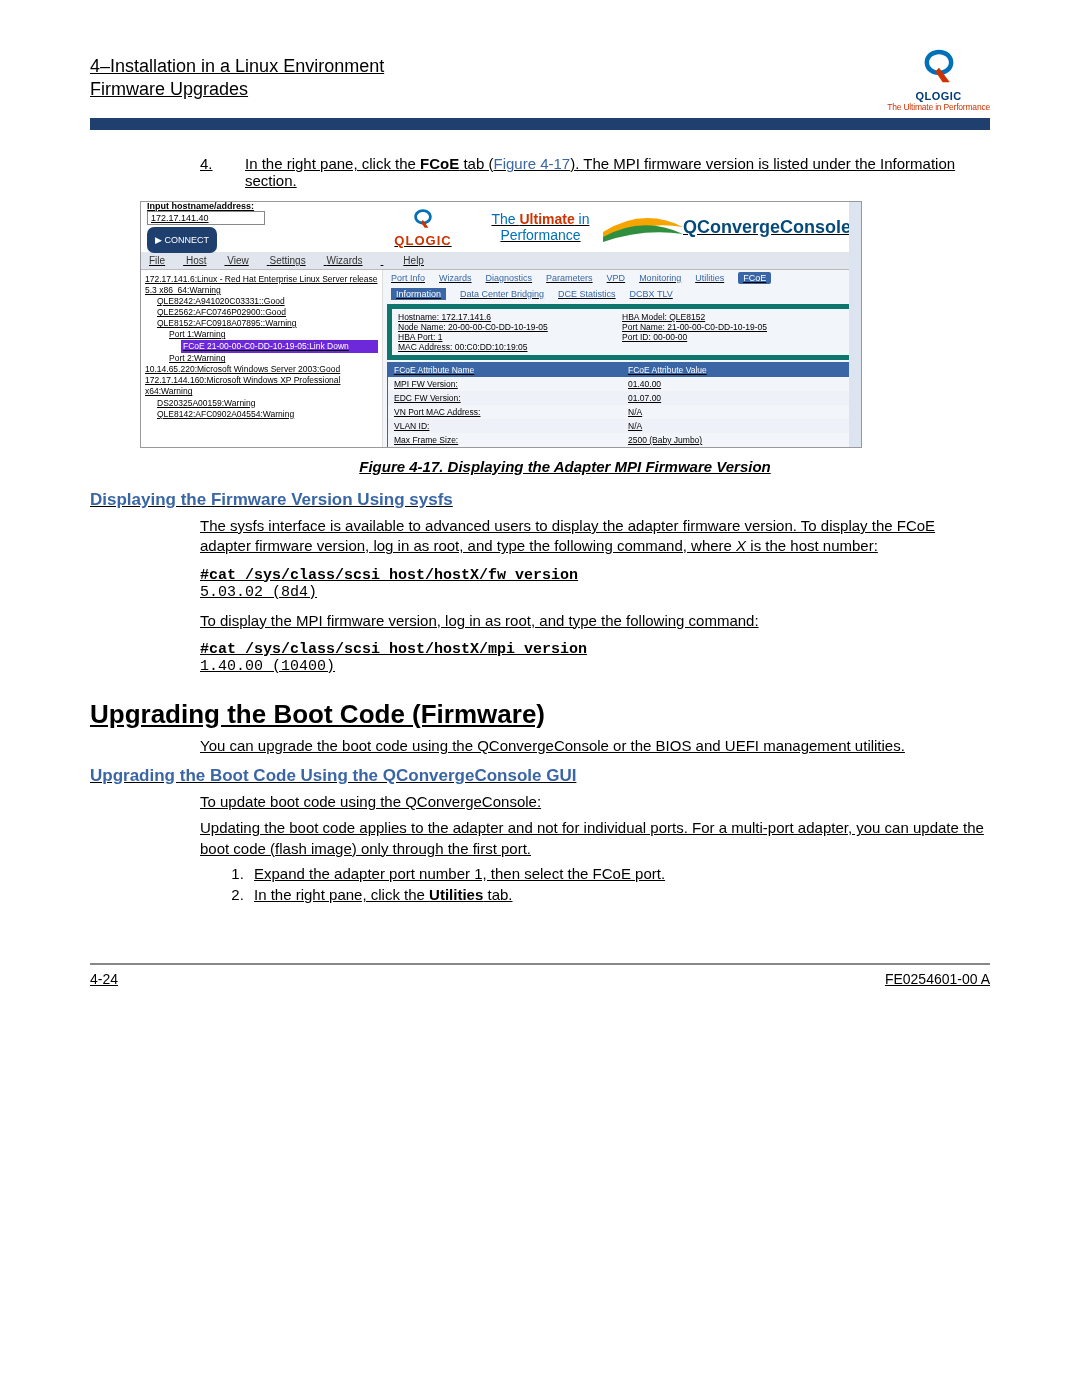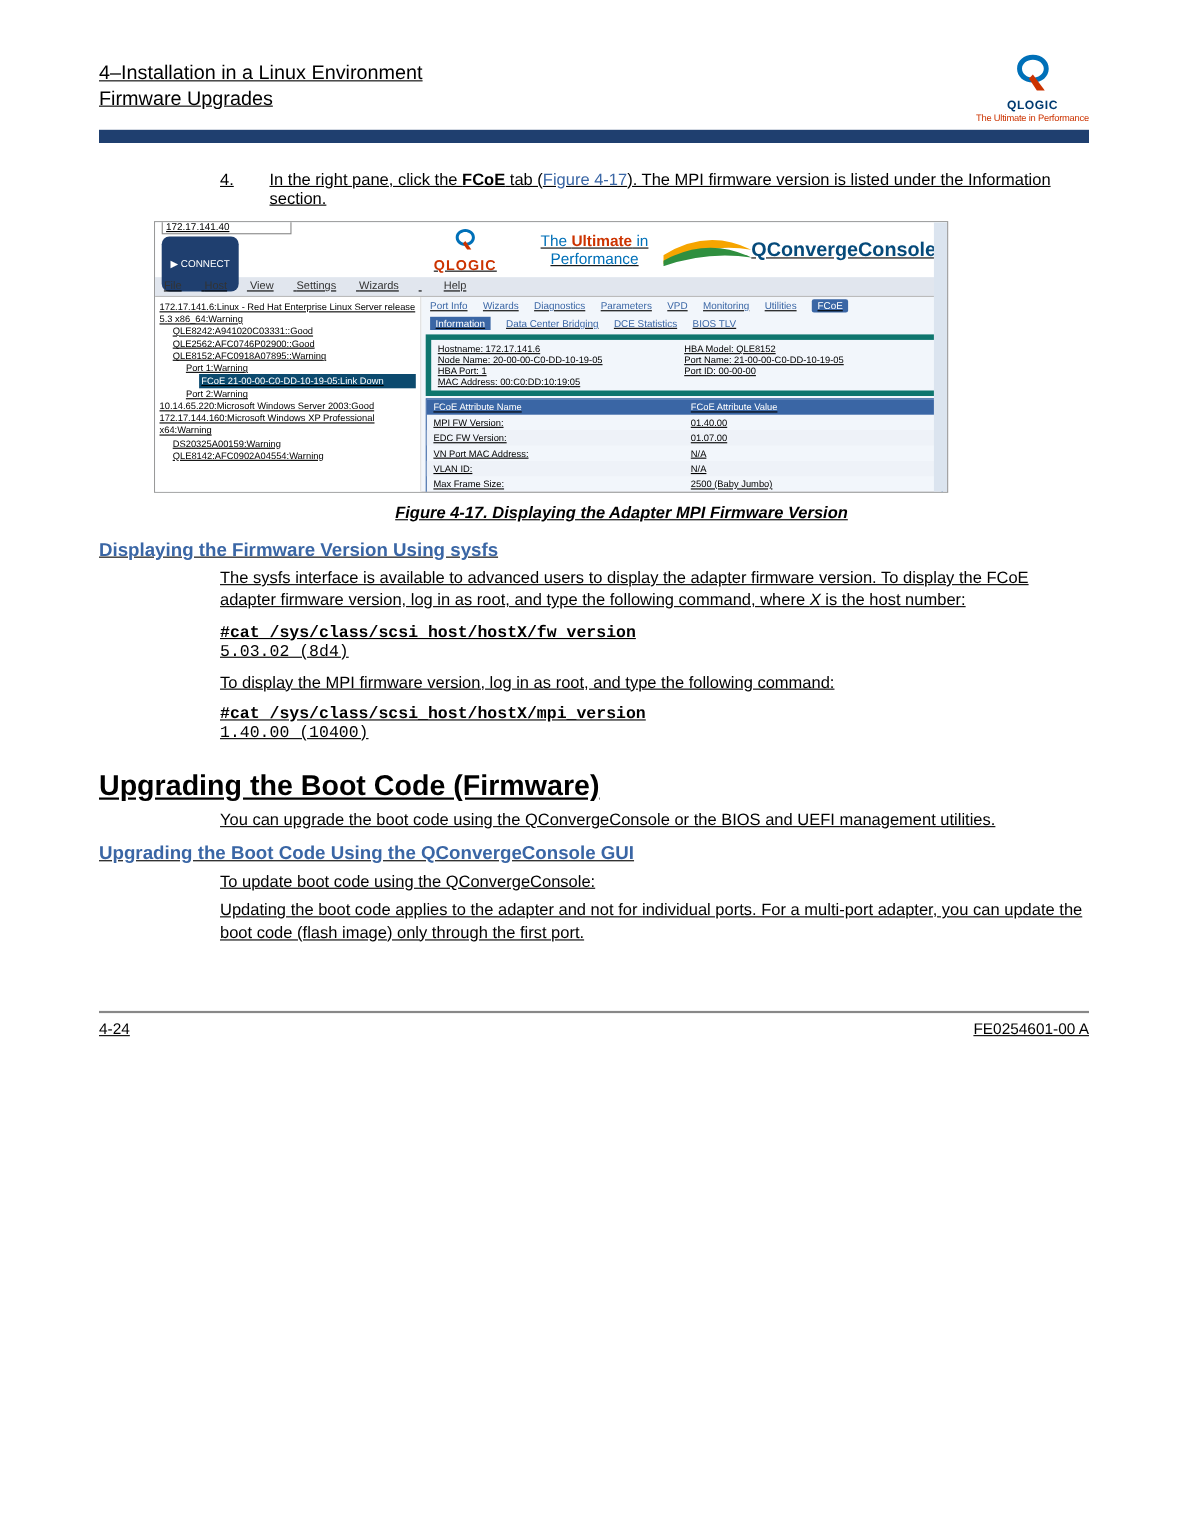--- a/index.html
+++ b/index.html
@@ -80,7 +80,7 @@
   }
   .fig-leftcol { width:215px; padding:4px 6px; font-size:9px; }
   .fig-connect {
-    background:#1f3f6f; color:#fff; font-size:9px; padding:20px 8px;
+    background:#1f3f6f; color:#fff; font-size:9px; padding:8px 8px;
     border-radius:7px; display:inline-block; margin-top:2px;
   }
   .fig-qlogic { width:110px; text-align:center; }

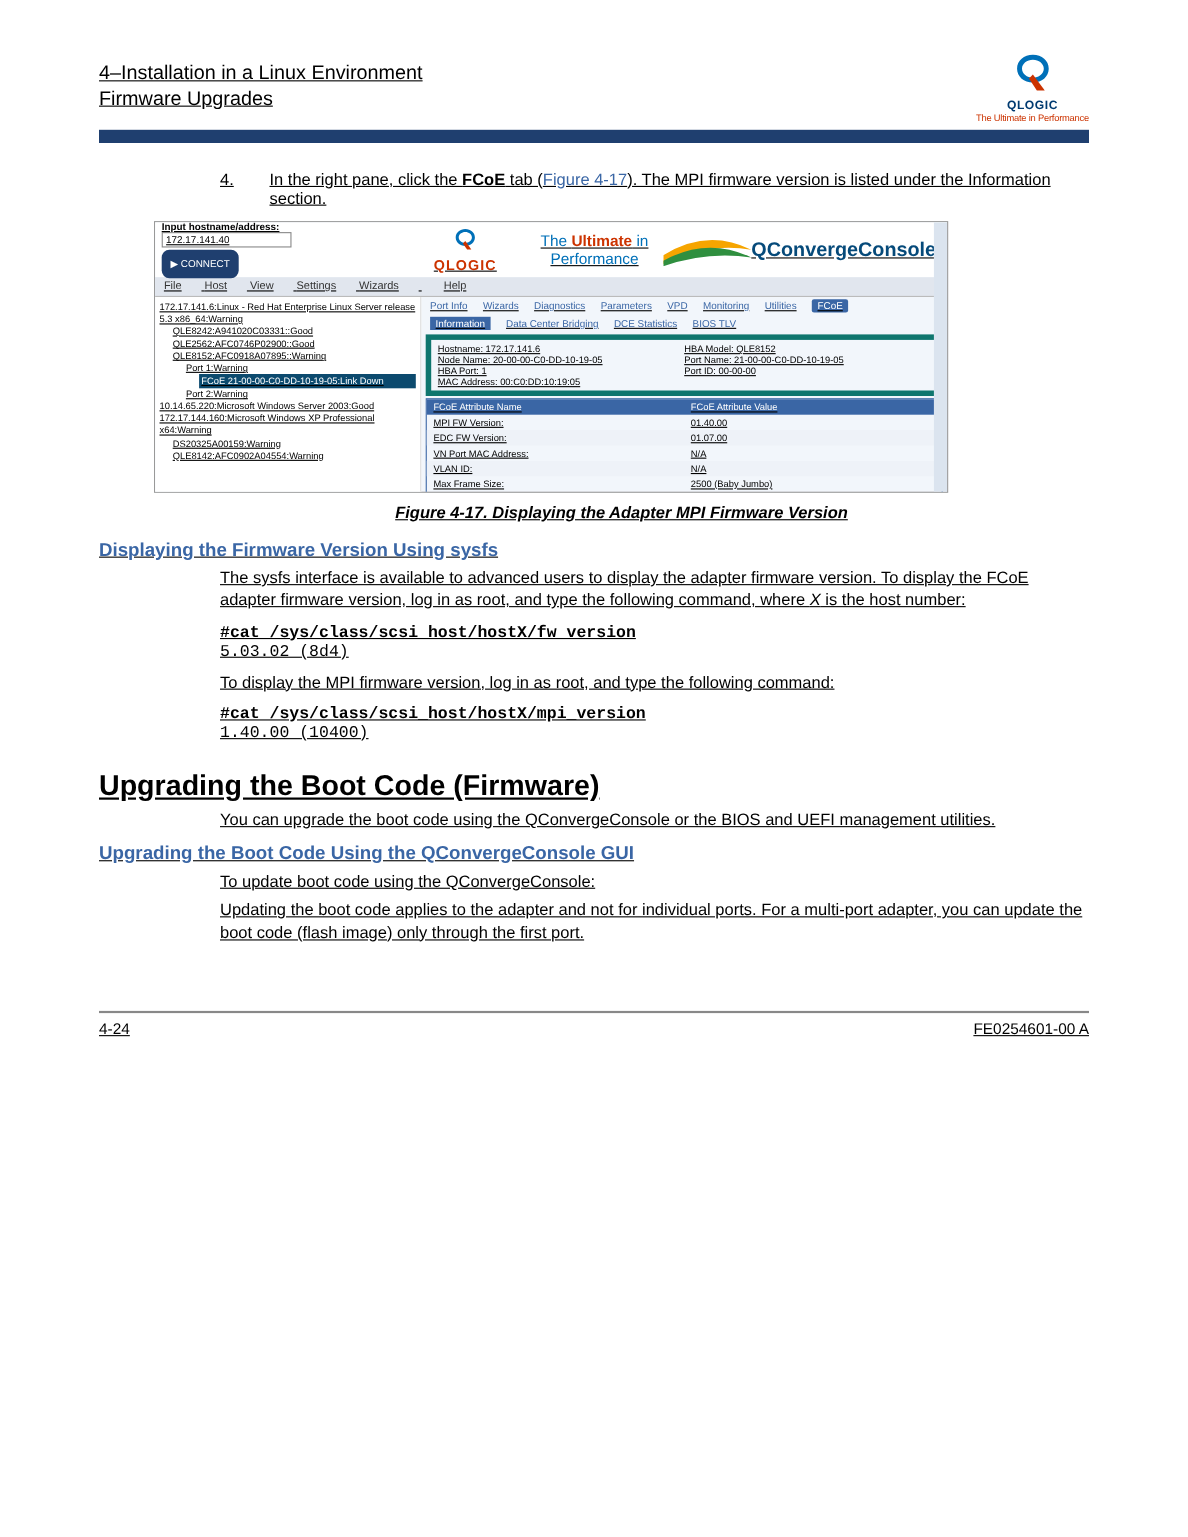--- a/index.html
+++ b/index.html
@@ -206,7 +206,7 @@
           </div>
         <div class="fig-right">
           <div class="fig-tabs1" id="tabs1"><span>Port Info</span><span>Wizards</span><span>Diagnostics</span><span>Parameters</span><span>VPD</span><span>Monitoring</span><span>Utilities</span><span class="active">FCoE</span></div>
-          <div class="fig-tabs2" id="tabs2"><span class="active">Information</span><span>Data Center Bridging</span><span>DCE Statistics</span><span>BIOS TLV</span></div>
+          <div class="fig-tabs2" id="tabs2"><span class="active">Information</span><span>Data Center Bridging</span><span>DCE Statistics</span><span>DCBX TLV</span></div>
           <div class="fig-info">
             <div class="fig-info-col" id="info-left">
                 <div>Hostname:        172.17.141.6</div>

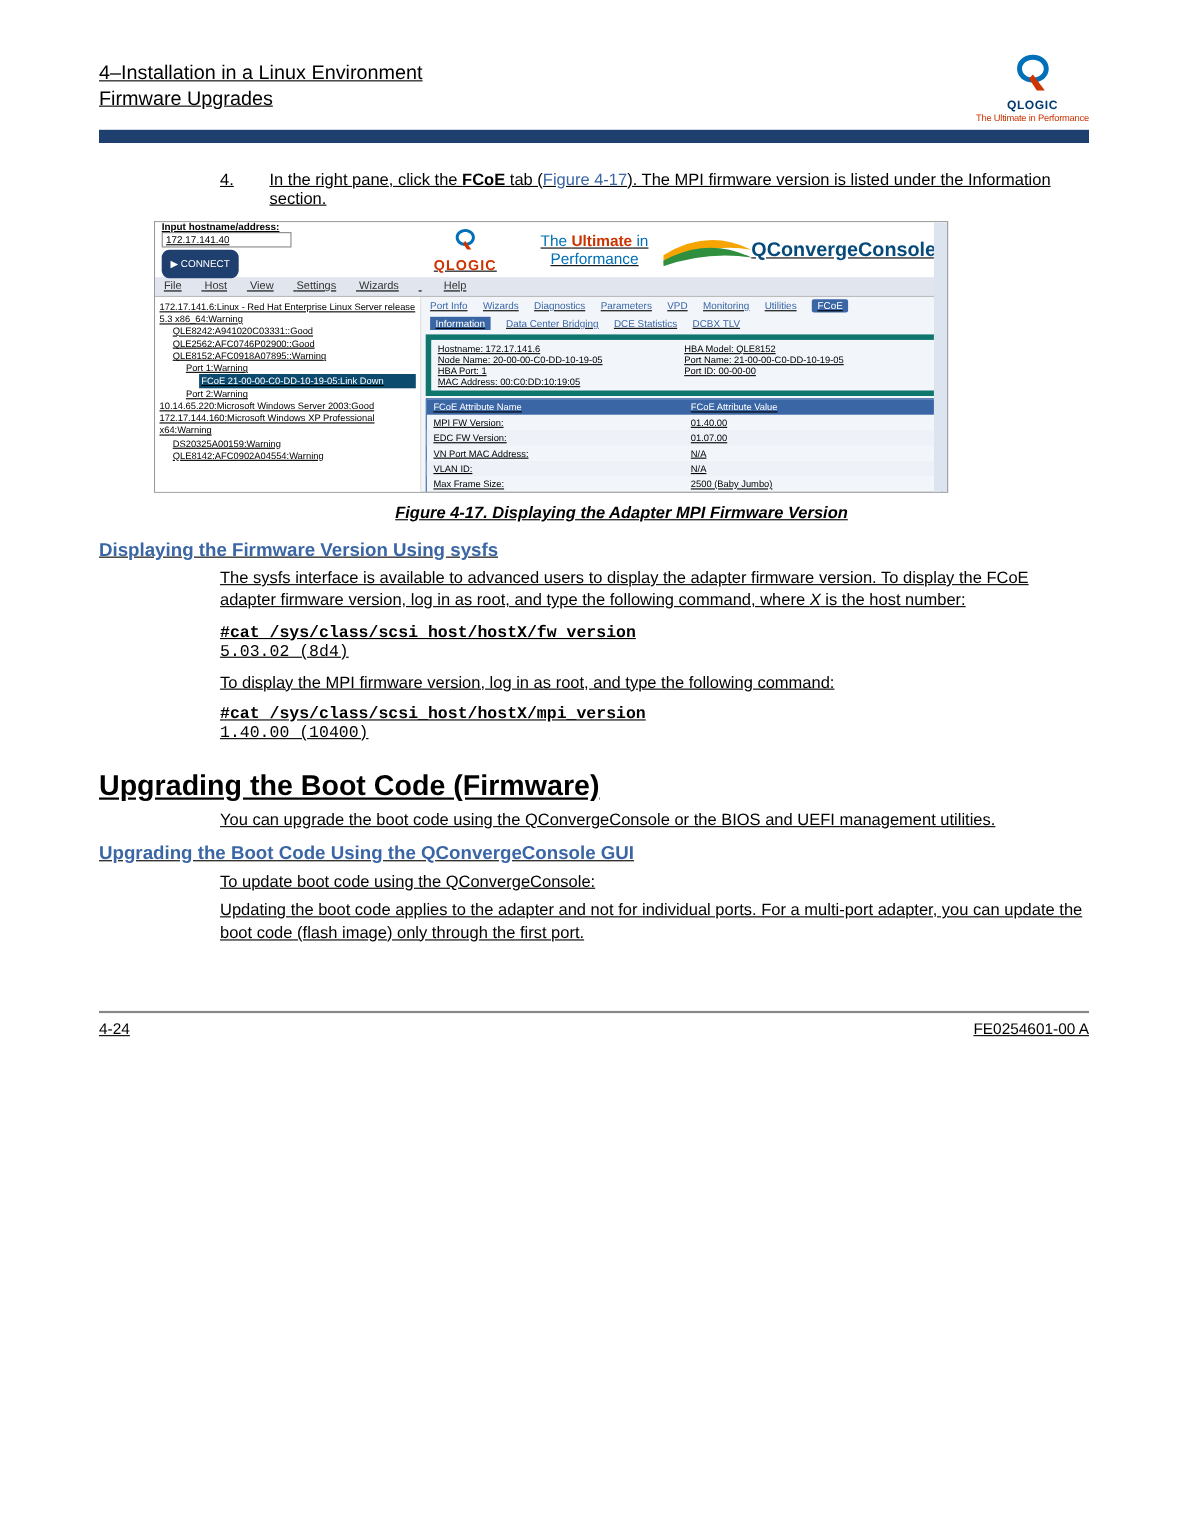--- a/index.html
+++ b/index.html
@@ -99,7 +99,7 @@
     width:233px; padding:4px 4px; font-size:8.5px; color:#000;
     line-height:1.3; background:#fff; border-right:1px solid #ddd;
   }
-  .fig-tree .hl { background:#0c4a6e; color:#fff; padding:1px 2px; }
+  .fig-tree .hl { background:#6d28d9; color:#fff; padding:1px 2px; }
   .fig-tree .ind1 { margin-left:12px; }
   .fig-tree .ind2 { margin-left:24px; }
   .fig-tree .ind3 { margin-left:36px; }

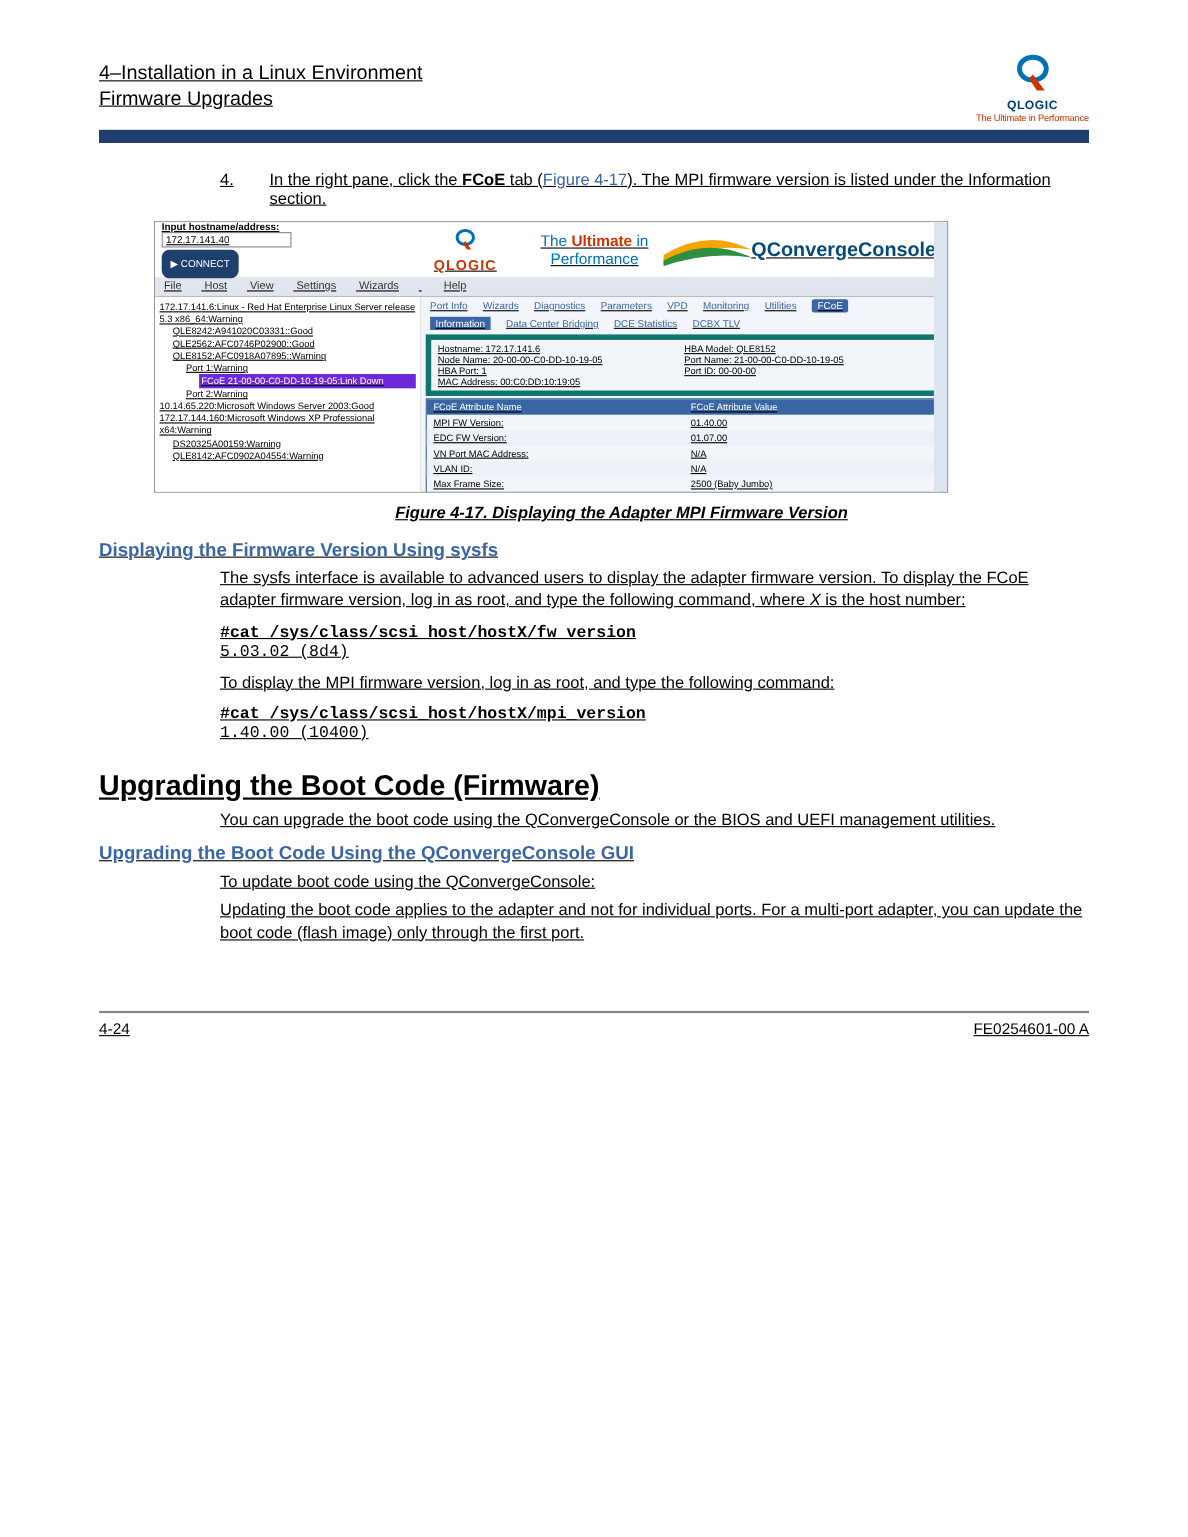--- a/index.html
+++ b/index.html
@@ -283,6 +283,12 @@
     <p>To update boot code using the QConvergeConsole:</p>
     <p>Updating the boot code applies to the adapter and not for individual ports. For a multi-port adapter, you can update the boot code (flash image) only through the first port.</p>
 
+    <ol class="steps">
+      <li>Expand the adapter port number 1, then select the FCoE port.</li>
+      <li>
+        <span>In the right pane, click the </span><span class="bold">Utilities</span><span> tab.</span>
+      </li>
+    </ol>
   </div>
 
   <div class="footer-rule"></div>

